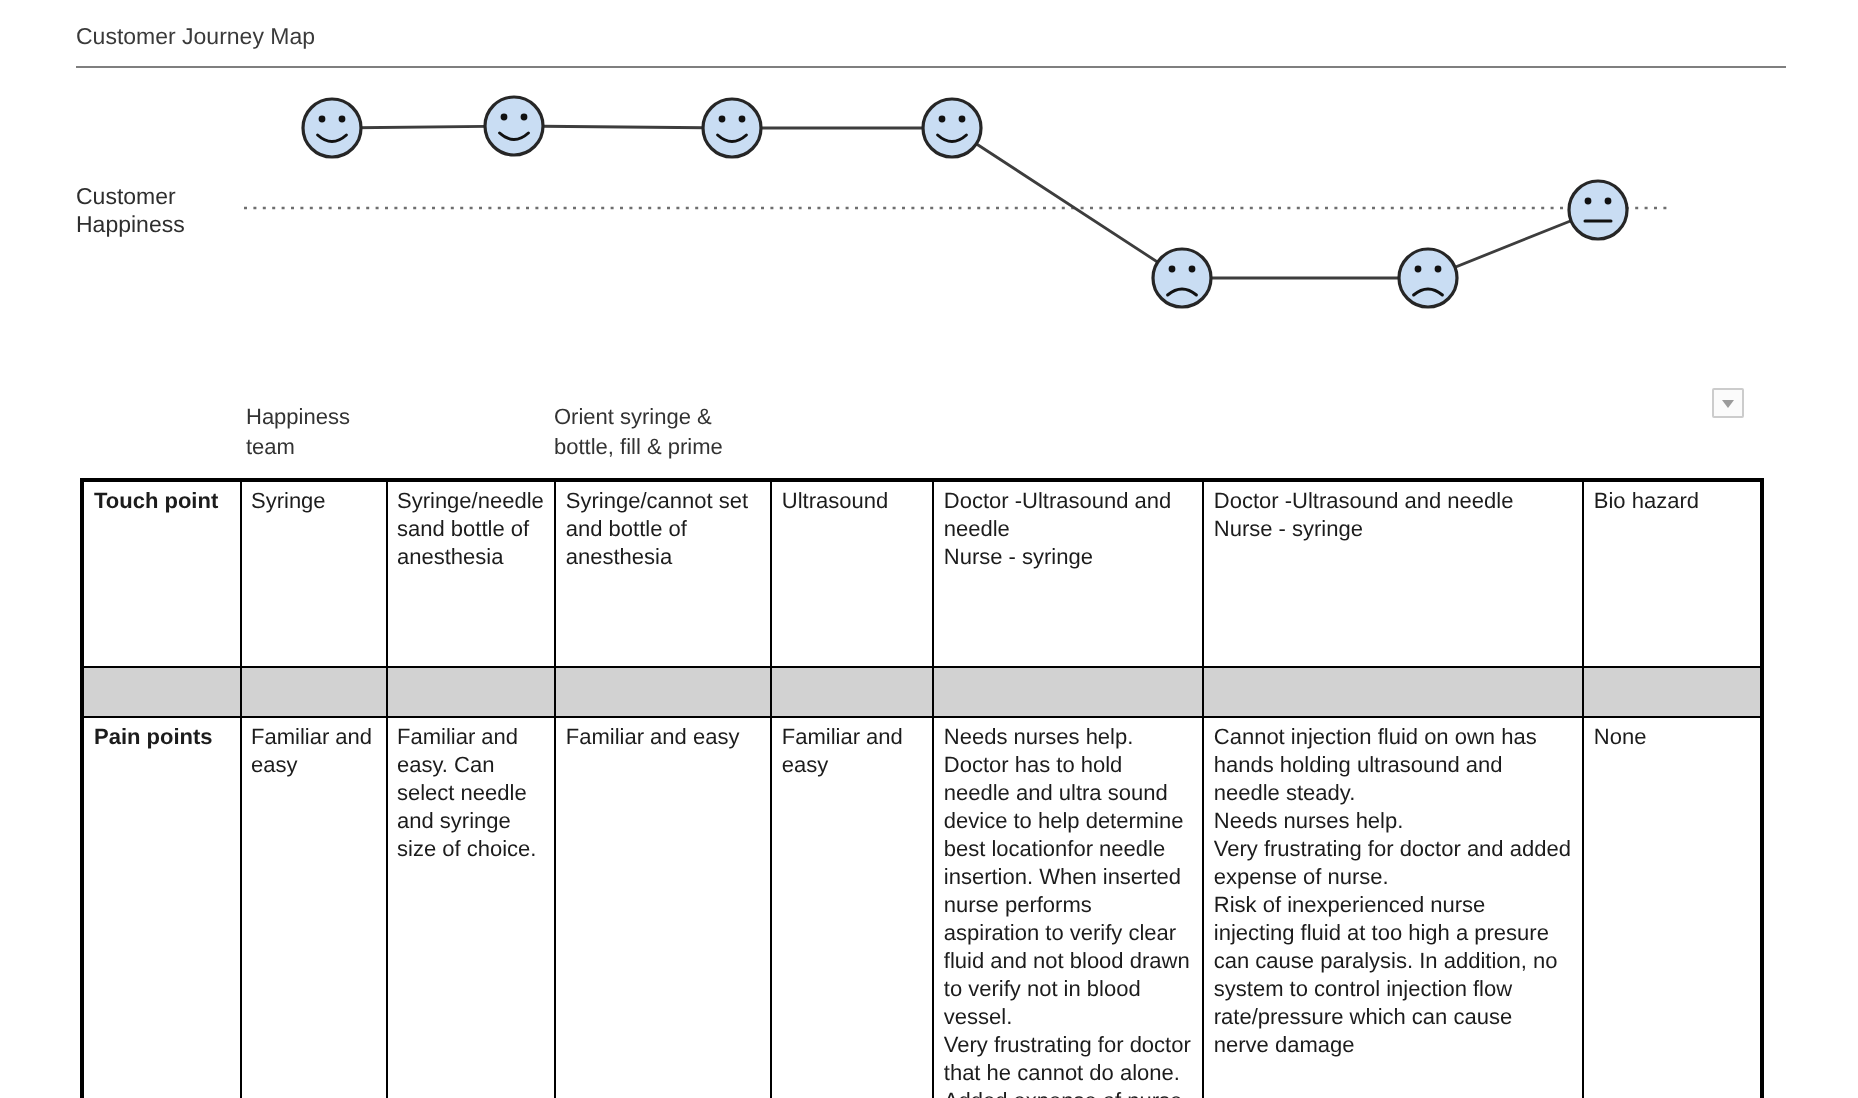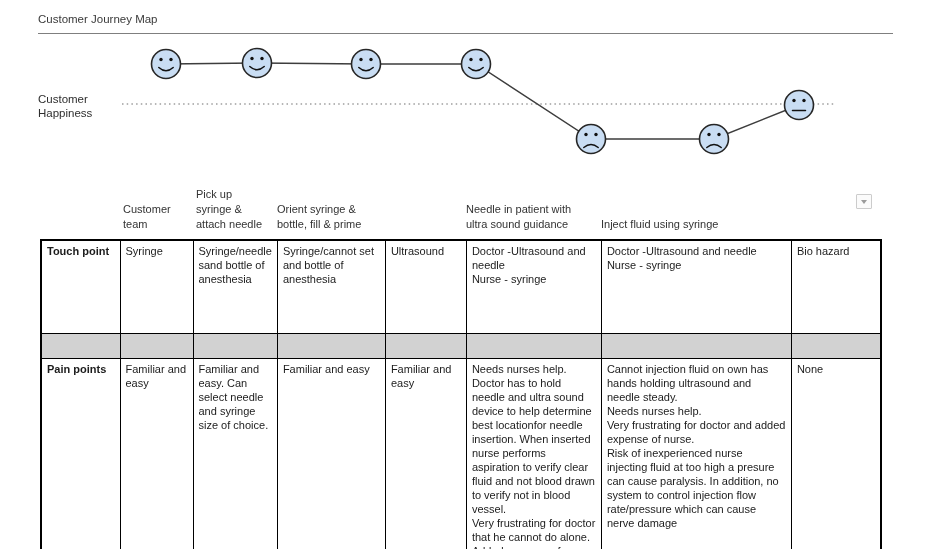--- a/index.html
+++ b/index.html
@@ -83,7 +83,6 @@
 
   <div id="stage-headers">
       <div class="stage-header" style="left: 83px; width: 63px;">Customer team</div>
-      <div class="stage-header" style="left: 156px; width: 71px;">Pick up syringe &amp; attach needle</div>
       <div class="stage-header" style="left: 237px; width: 98px; margin-top: 32px;">Orient syringe &amp; bottle, fill &amp; prime</div>
       <div class="stage-header" style="left: 426px; width: 125px;">Needle in patient with ultra sound guidance</div>
       <div class="stage-header" style="left: 561px; width: 180px;">Inject fluid using syringe</div>

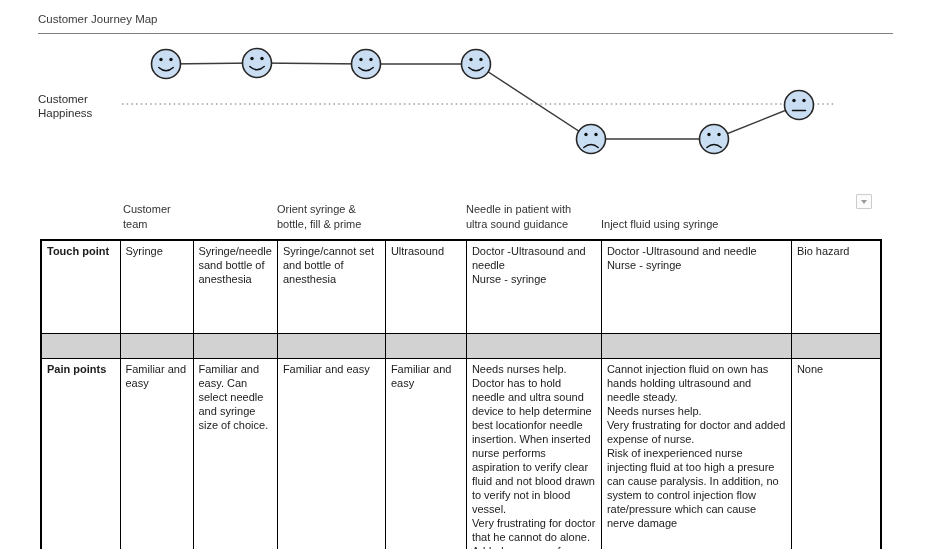--- a/index.html
+++ b/index.html
@@ -82,7 +82,7 @@
 Happiness</div>
 
   <div id="stage-headers">
-      <div class="stage-header" style="left: 83px; width: 63px;">Customer team</div>
+      <div class="stage-header" style="left: 83px; width: 63px;">Happiness team</div>
       <div class="stage-header" style="left: 237px; width: 98px; margin-top: 32px;">Orient syringe &amp; bottle, fill &amp; prime</div>
       <div class="stage-header" style="left: 426px; width: 125px;">Needle in patient with ultra sound guidance</div>
       <div class="stage-header" style="left: 561px; width: 180px;">Inject fluid using syringe</div>

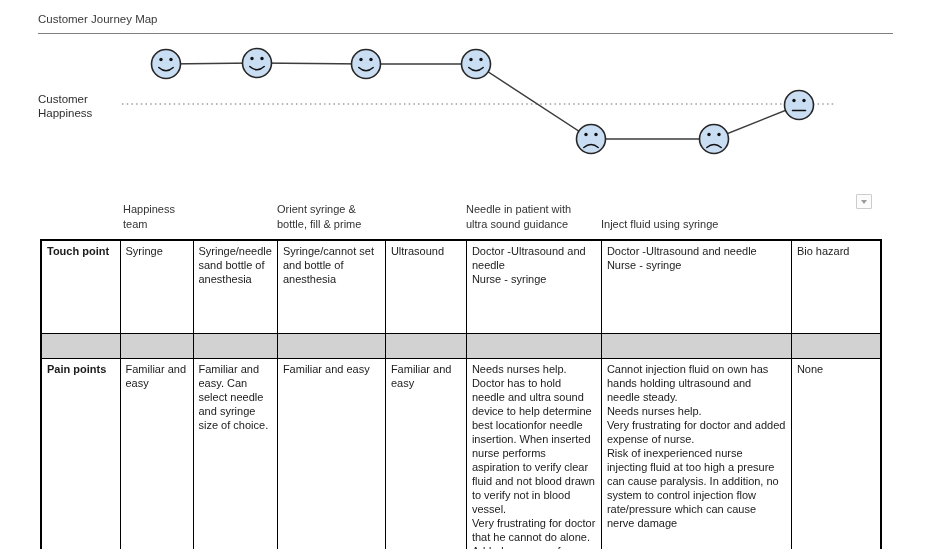--- a/index.html
+++ b/index.html
@@ -84,7 +84,6 @@
   <div id="stage-headers">
       <div class="stage-header" style="left: 83px; width: 63px;">Happiness team</div>
       <div class="stage-header" style="left: 237px; width: 98px; margin-top: 32px;">Orient syringe &amp; bottle, fill &amp; prime</div>
-      <div class="stage-header" style="left: 426px; width: 125px;">Needle in patient with ultra sound guidance</div>
       <div class="stage-header" style="left: 561px; width: 180px;">Inject fluid using syringe</div>
     </div>
 

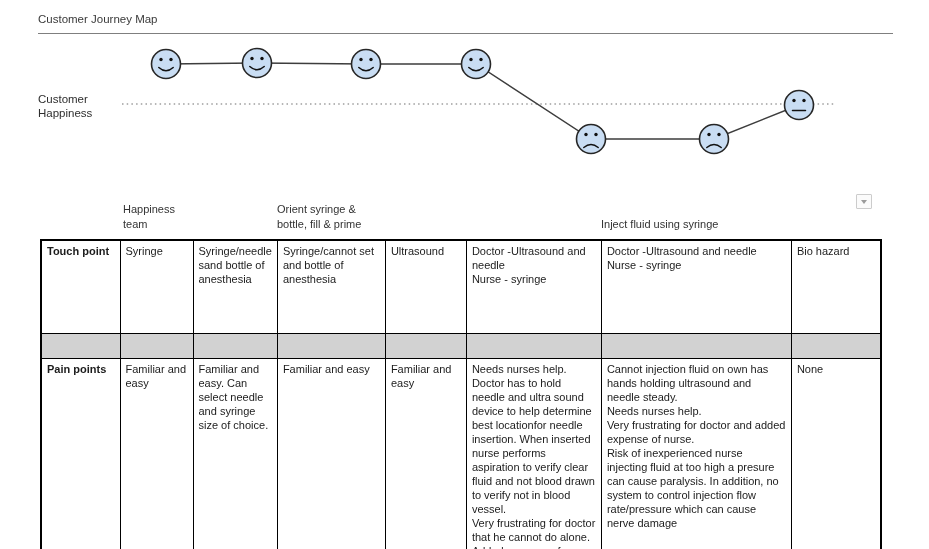--- a/index.html
+++ b/index.html
@@ -84,7 +84,6 @@
   <div id="stage-headers">
       <div class="stage-header" style="left: 83px; width: 63px;">Happiness team</div>
       <div class="stage-header" style="left: 237px; width: 98px; margin-top: 32px;">Orient syringe &amp; bottle, fill &amp; prime</div>
-      <div class="stage-header" style="left: 561px; width: 180px;">Inject fluid using syringe</div>
     </div>
 
   <div id="filter-btn">

